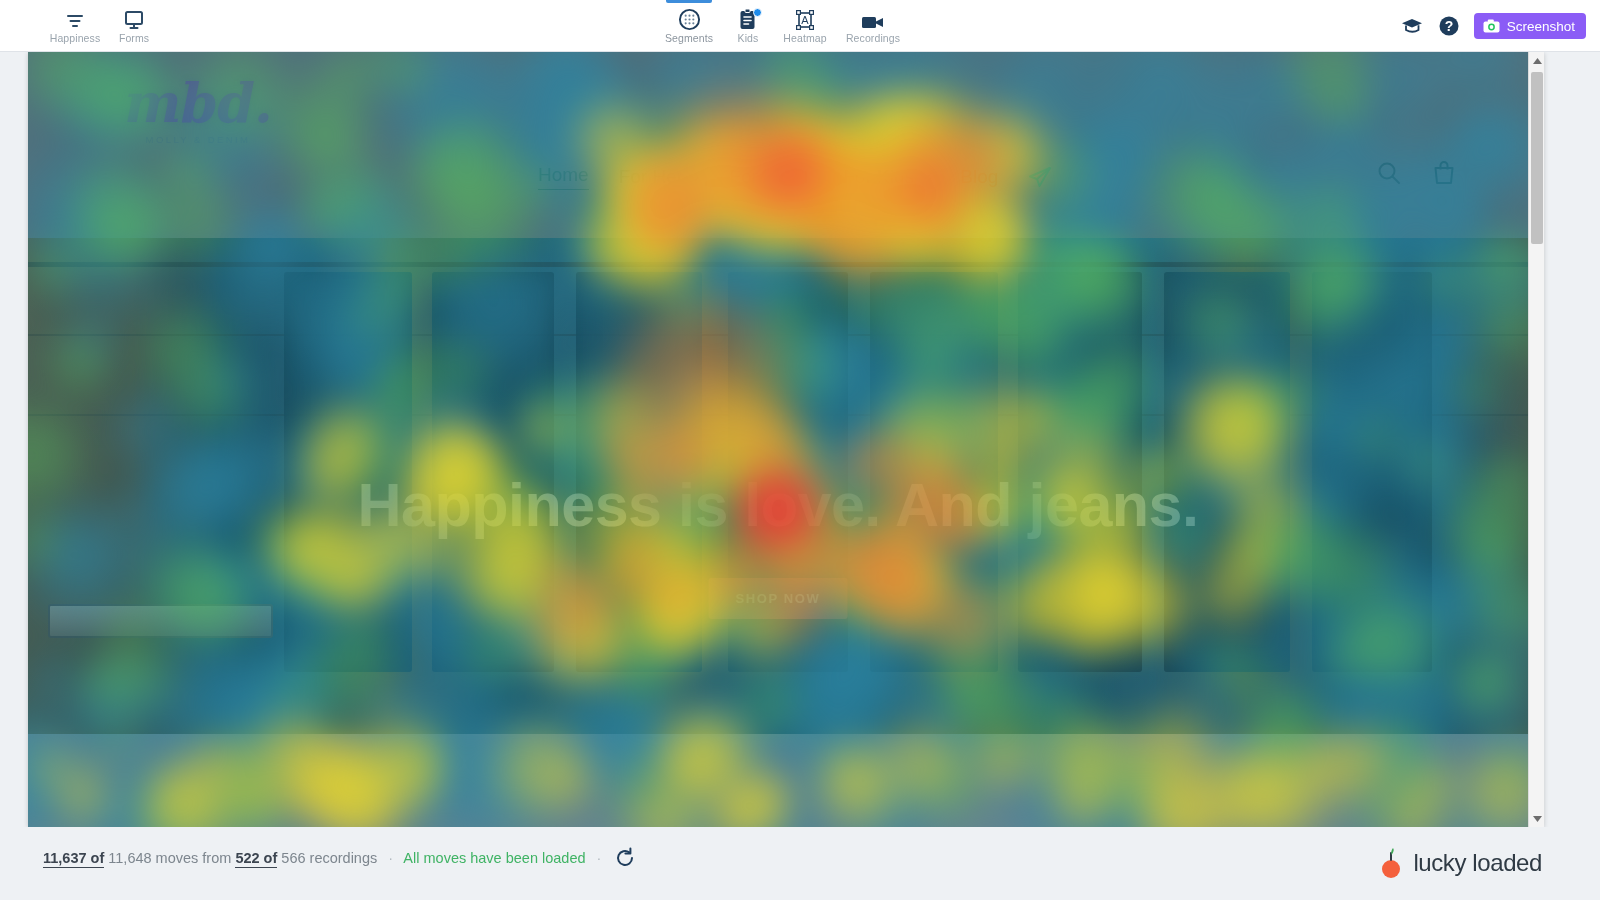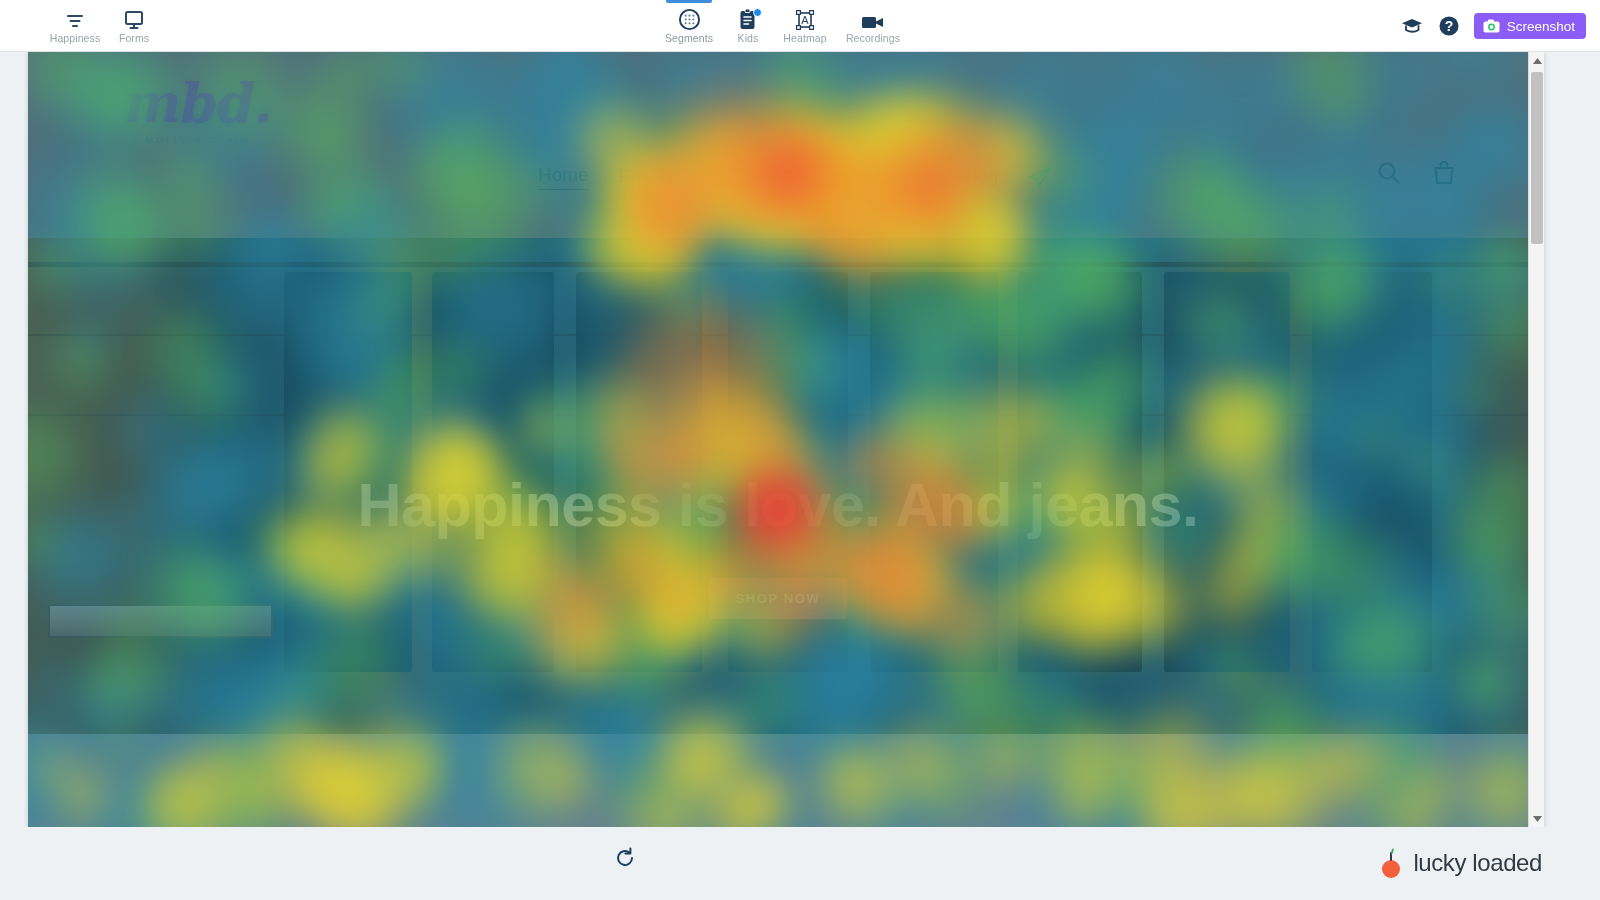--- a/index.html
+++ b/index.html
@@ -982,6 +982,15 @@
 </div>
 
 <div id="statusbar">
+  <div id="status-text">
+    <b>11,637 of</b>
+    <span>11,648 moves from</span>
+    <b>522 of</b>
+    <span>566 recordings</span>
+    <span class="sep">·</span>
+    <span class="loaded">All moves have been loaded</span>
+    <span class="sep">·</span>
+  </div>
 
   <div id="refresh-btn">
     <svg width="22" height="22" viewBox="0 0 22 22">

